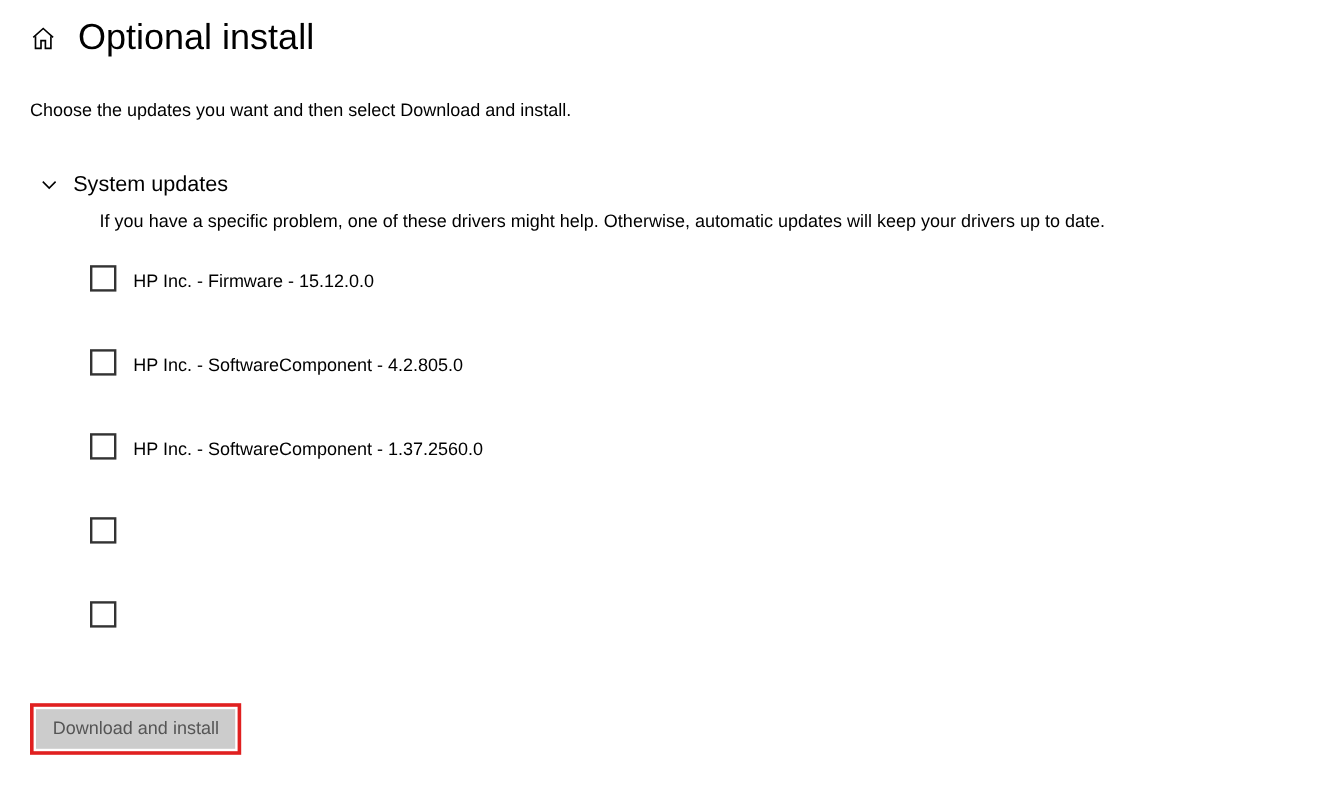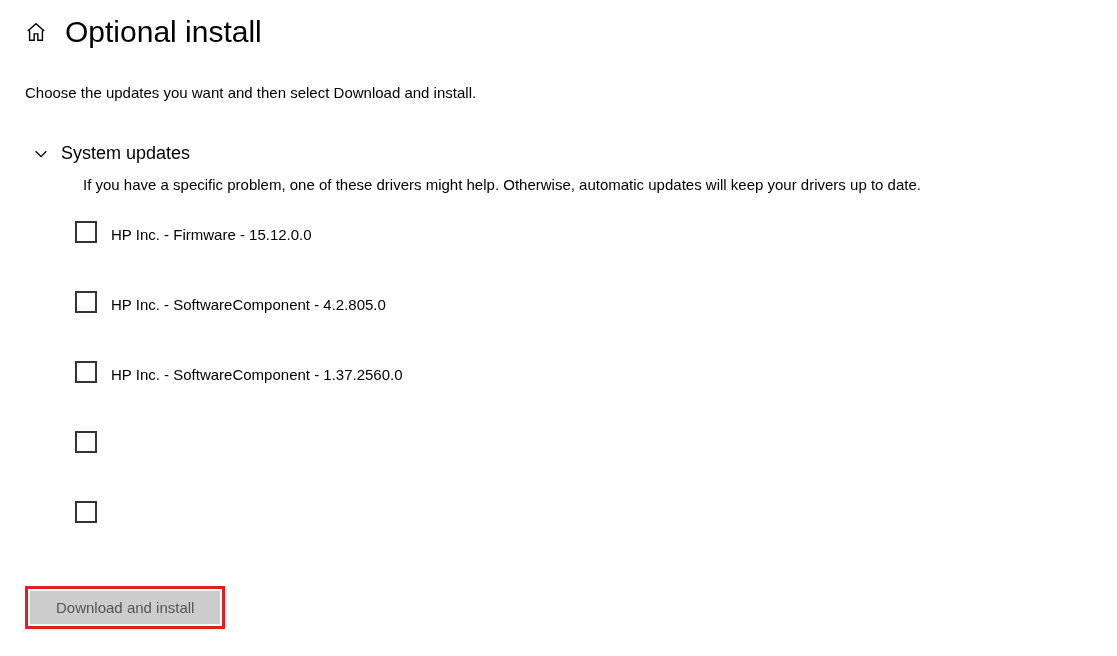--- a/index.html
+++ b/index.html
@@ -94,7 +94,7 @@
     .download-button {
       background: #cccccc;
       border: none;
-      padding: 8px 26px;
+      padding: 8px 14px;
       font-size: 15px;
       font-family: inherit;
       color: #555;

